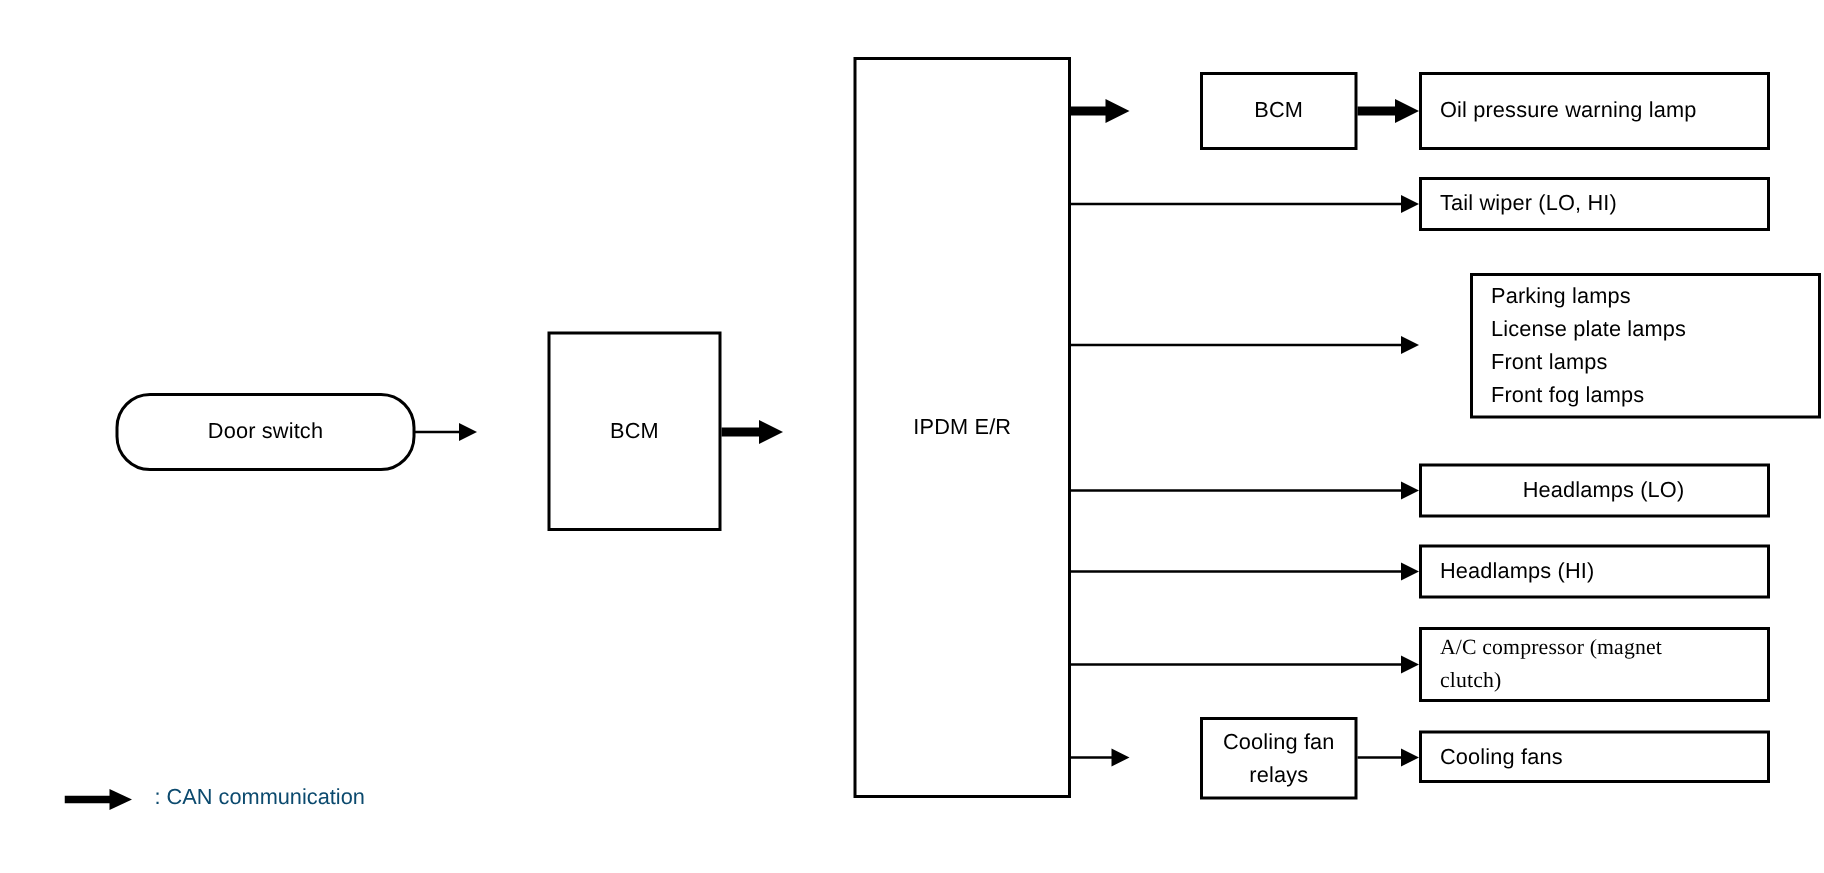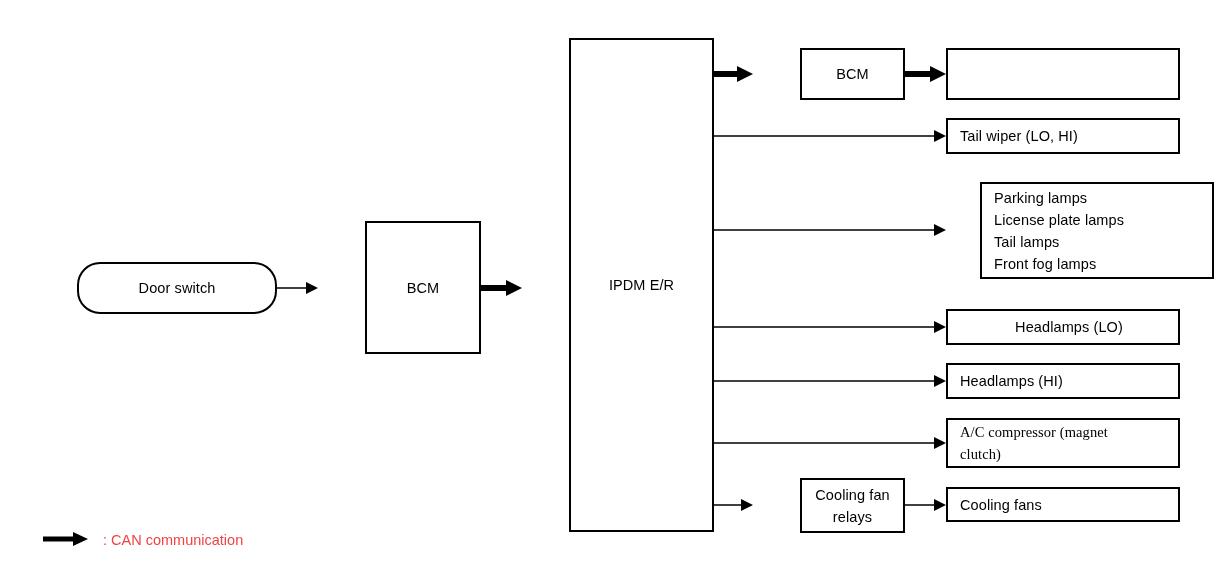--- a/index.html
+++ b/index.html
@@ -138,6 +138,7 @@
         <div class="node-line">relays</div>
       </div>
       <div class="node-box left-text" style="left: 946px; top: 48px; width: 234px; height: 52px;">
+        <div class="node-line">Oil pressure warning lamp</div>
       </div>
       <div class="node-box left-text" style="left: 946px; top: 118px; width: 234px; height: 36px;">
         <div class="node-line">Tail wiper (LO, HI)</div>

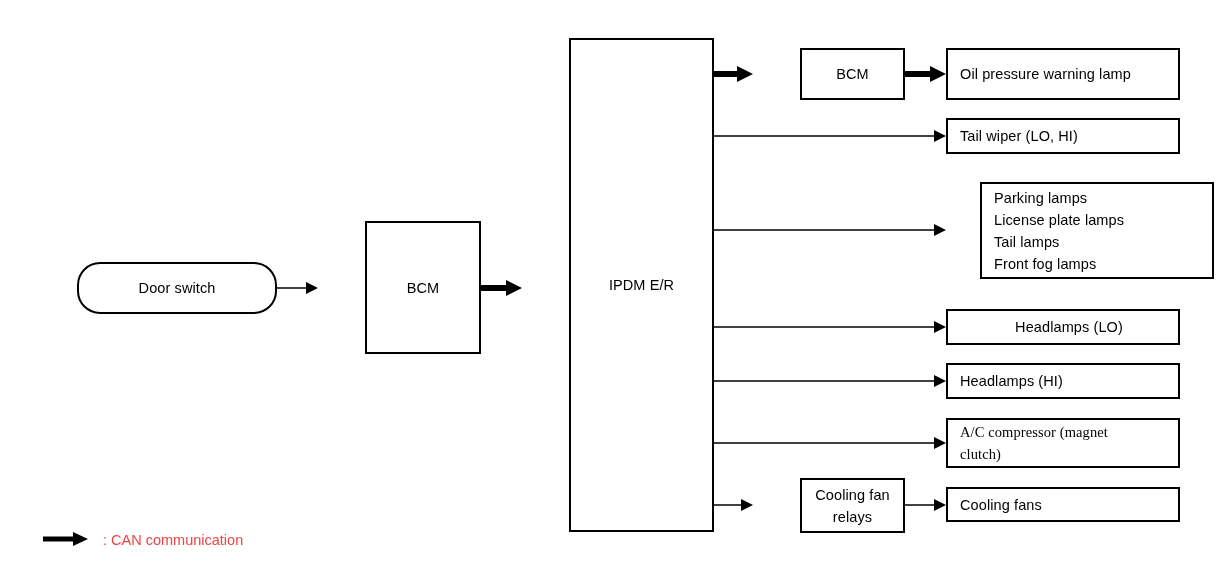--- a/index.html
+++ b/index.html
@@ -146,7 +146,7 @@
       <div class="node-box left-text" style="left: 980px; top: 182px; width: 234px; height: 97px;">
         <div class="node-line">Parking lamps</div>
         <div class="node-line">License plate lamps</div>
-        <div class="node-line">Tail lamps</div>
+        <div class="node-line">Front lamps</div>
         <div class="node-line">Front fog lamps</div>
       </div>
       <div class="node-box left-text" style="left: 946px; top: 309px; width: 234px; height: 36px; align-items: center;">

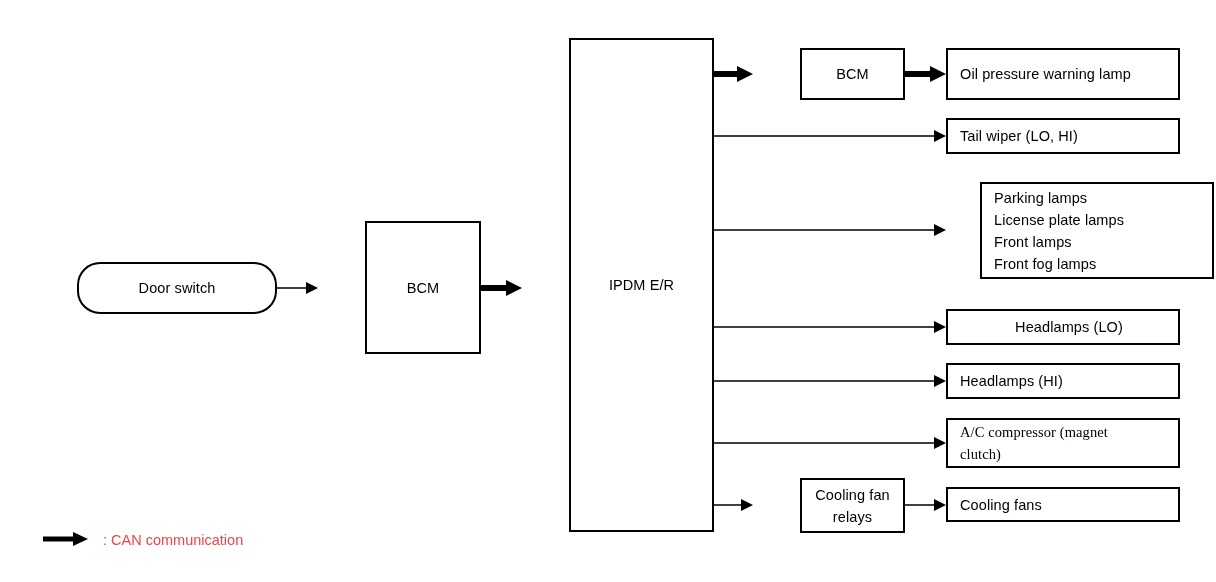--- a/index.html
+++ b/index.html
@@ -54,8 +54,8 @@
     top: 524px;
     height: 24px;
     display: flex;
-    align-items: flex-end;
-    color: #ef4444;
+    align-items: flex-start;
+    color: #0c4a6e;
     font-size: 14.5px;
   }
   .legend-label {

